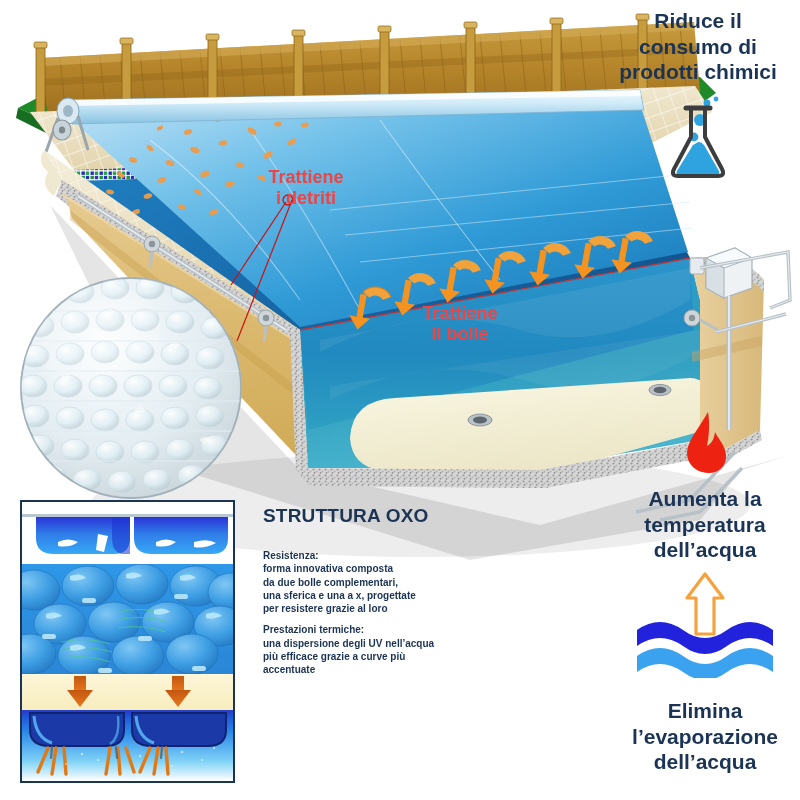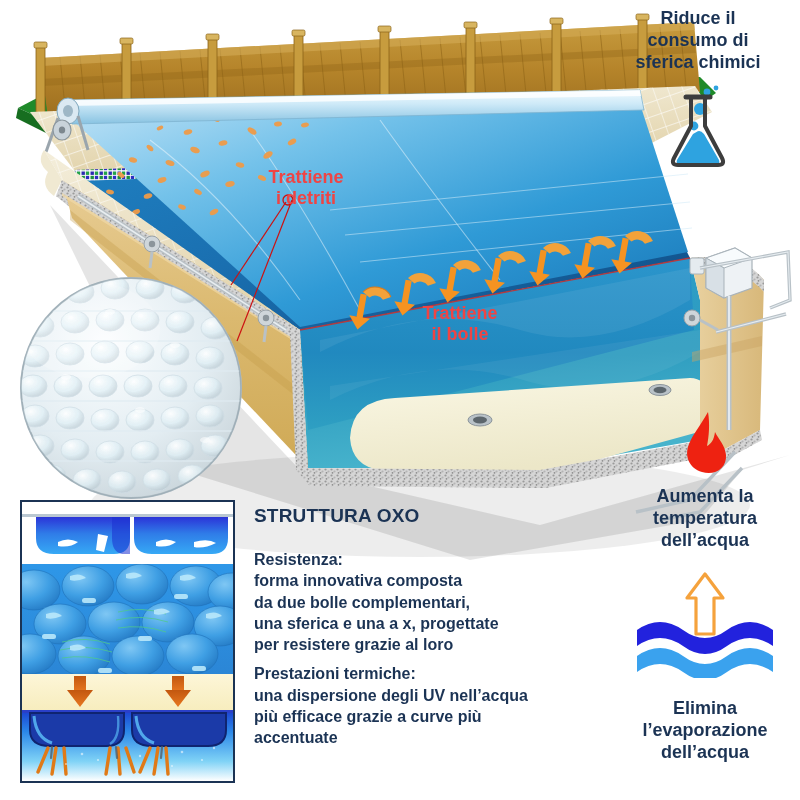--- a/index.html
+++ b/index.html
@@ -18,7 +18,7 @@
 
   
   .feature{position:absolute;width:180px;text-align:center;}
-  .feature .flabel{font-size:18px;font-weight:bold;color:#1b3354;line-height:1.22;}
+  .feature .flabel{font-size:21px;font-weight:bold;color:#1b3354;line-height:1.22;}
 
   
   #oxo-panel{

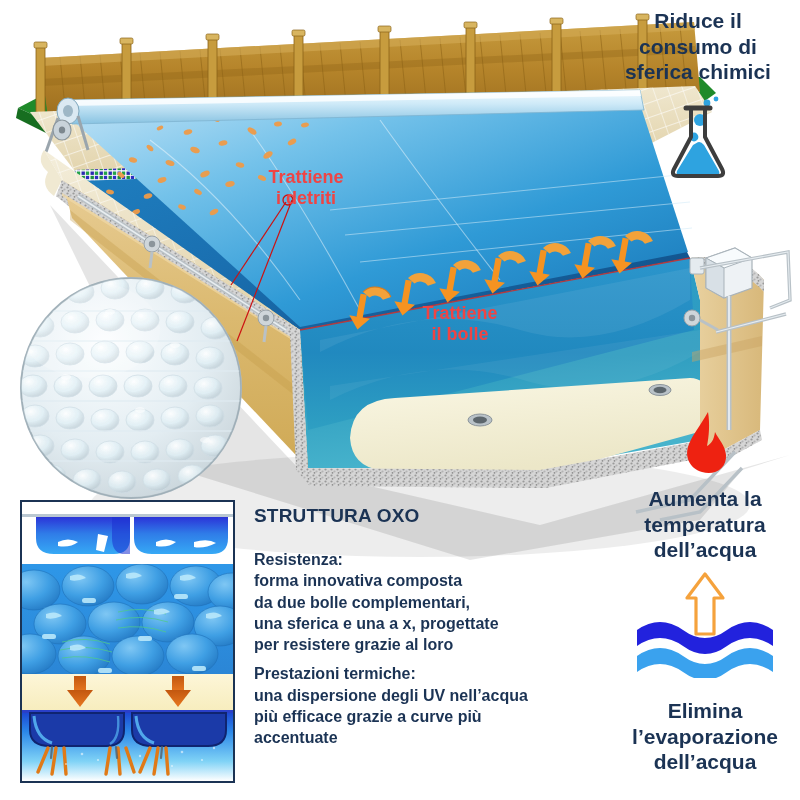--- a/index.html
+++ b/index.html
@@ -479,7 +479,7 @@
     <div class="flabel">
       <div>Riduce il</div>
       <div>consumo di</div>
-      <div>sferica chimici</div>
+      <div>prodotti chimici</div>
     </div>
     <svg width="180" height="90" viewBox="0 0 180 90" style="margin-top:8px;">
       <g transform="translate(58,4)">

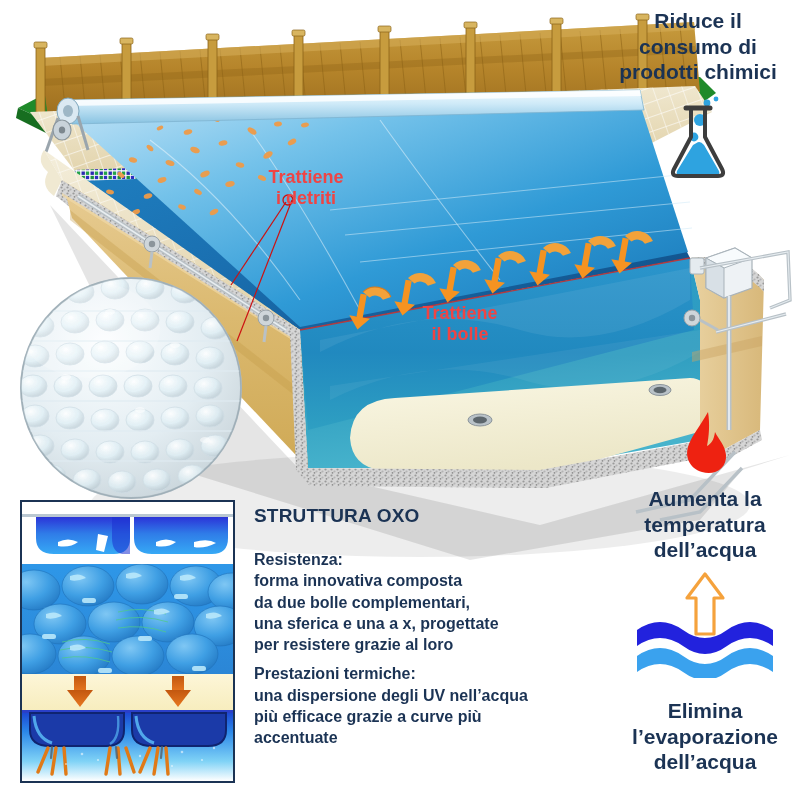--- a/index.html
+++ b/index.html
@@ -28,7 +28,7 @@
   }
 
   
-  #oxo-text{position:absolute;left:254px;top:505px;width:330px;}
+  #oxo-text{position:absolute;left:263px;top:505px;width:330px;}
   #oxo-title{font-size:19px;font-weight:bold;color:#1b3354;letter-spacing:.2px;}
   .oxo-para{margin-top:18px;font-size:16px;font-weight:bold;color:#1b3354;line-height:1.33;}
 

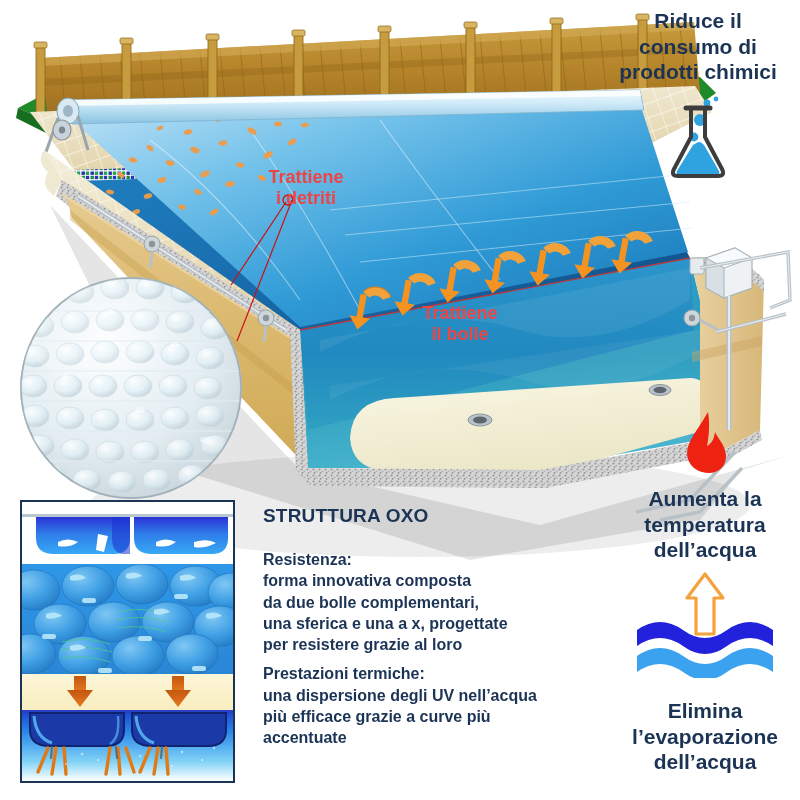--- a/index.html
+++ b/index.html
@@ -30,7 +30,7 @@
   
   #oxo-text{position:absolute;left:263px;top:505px;width:330px;}
   #oxo-title{font-size:19px;font-weight:bold;color:#1b3354;letter-spacing:.2px;}
-  .oxo-para{margin-top:18px;font-size:16px;font-weight:bold;color:#1b3354;line-height:1.33;}
+  .oxo-para{margin-top:18px;font-size:10px;font-weight:bold;color:#1b3354;line-height:1.33;}
 
   
   svg.layer{position:absolute;left:0;top:0;width:800px;height:800px;overflow:visible;}

